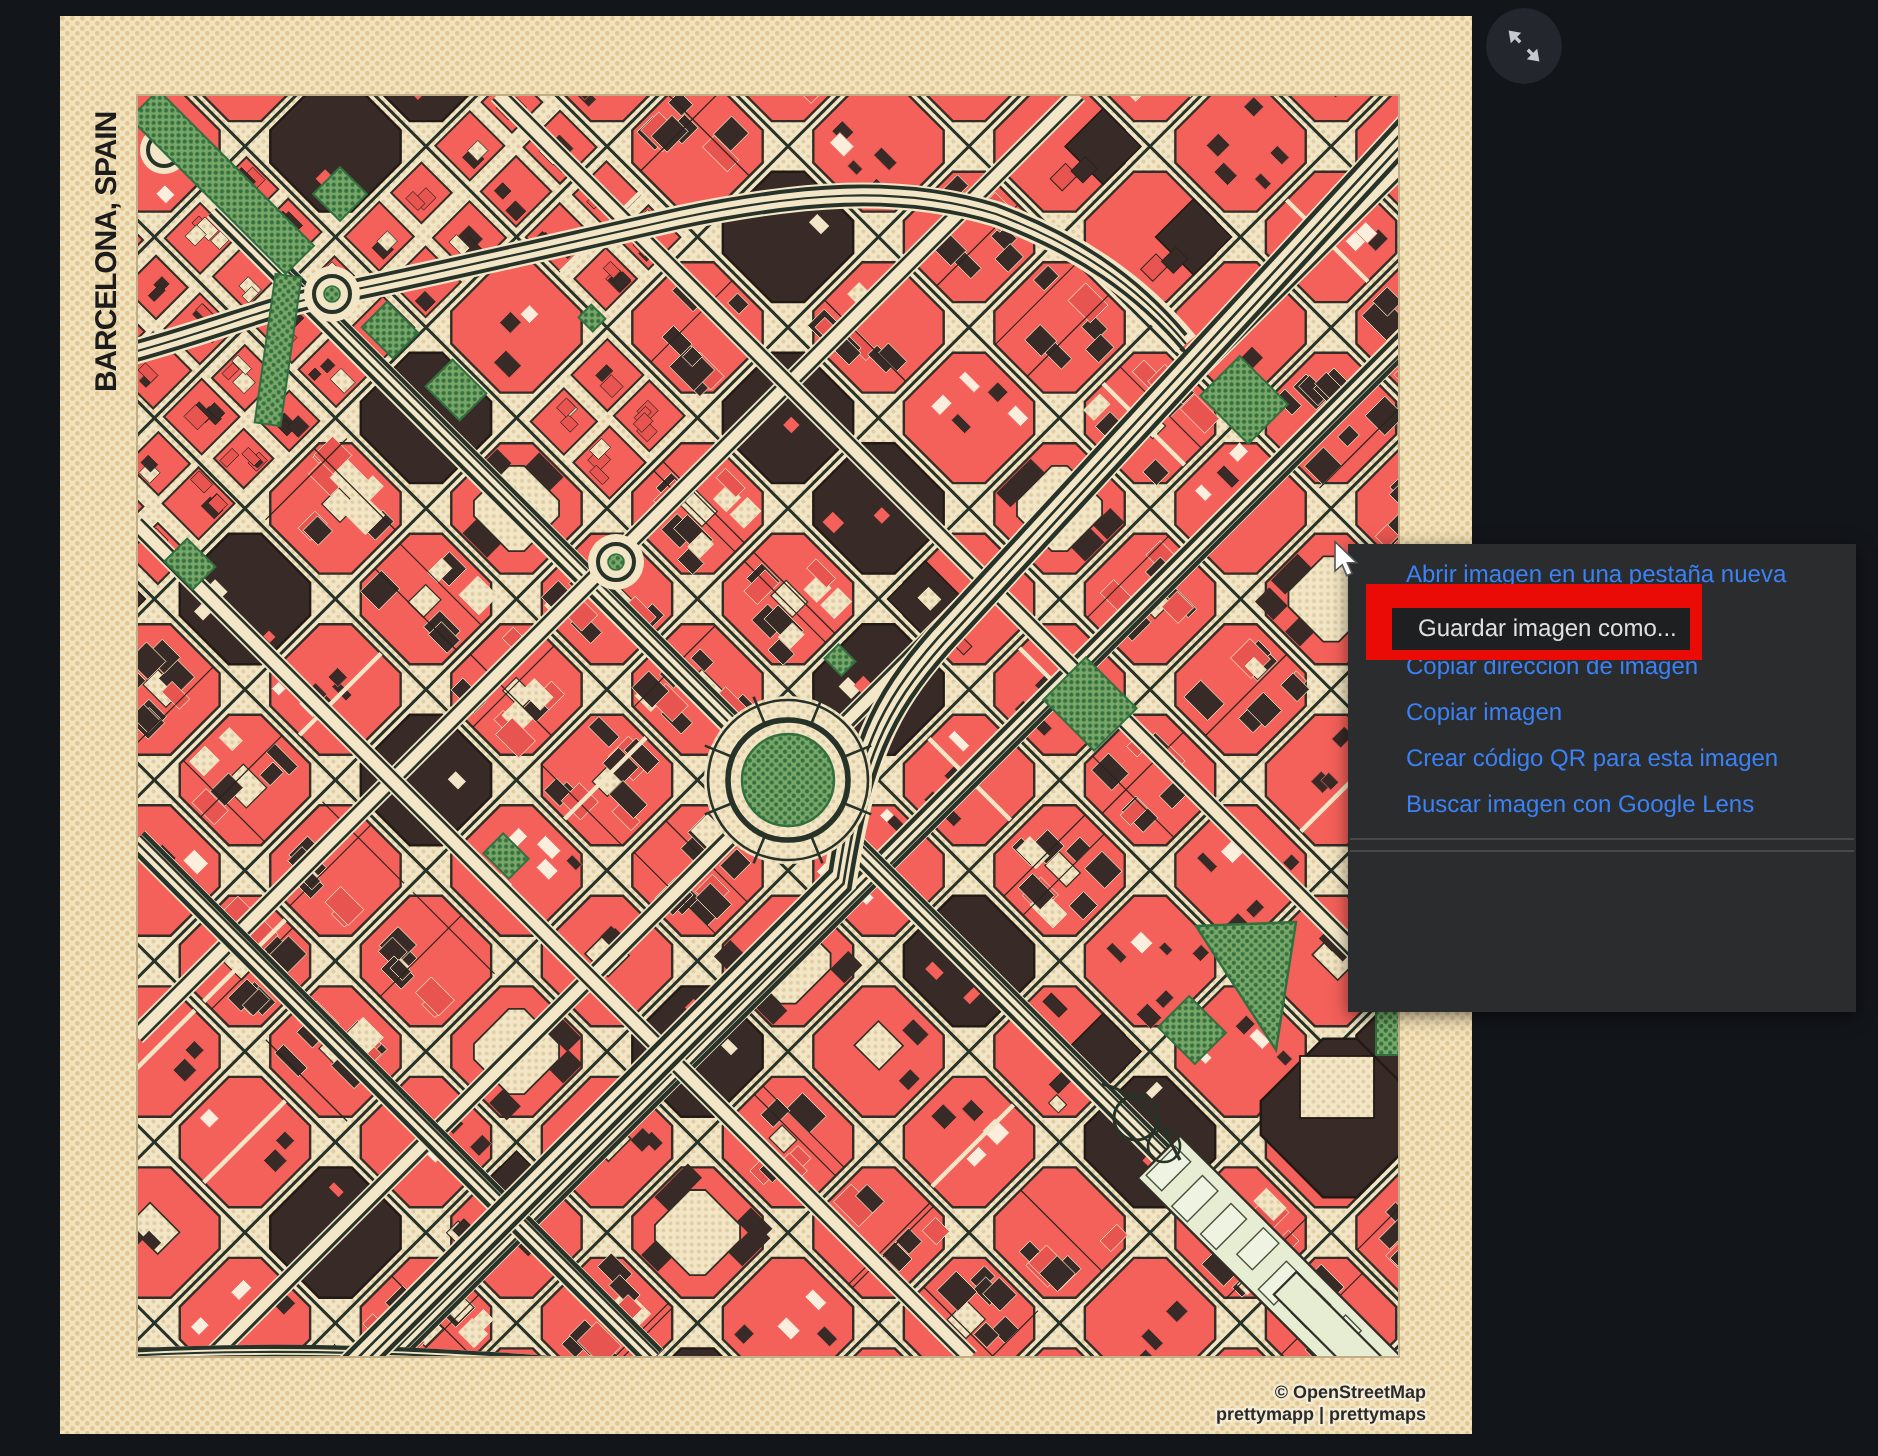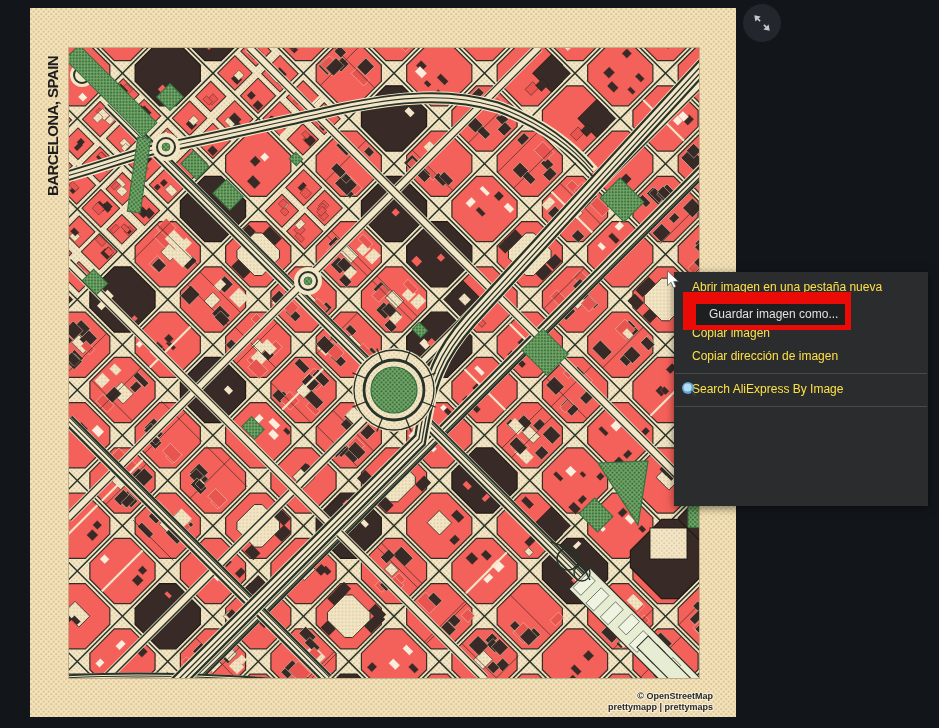--- a/index.html
+++ b/index.html
@@ -4,7 +4,7 @@
 body{width:939px;height:728px;background:#12151a;position:relative;overflow:hidden;font-family:"Liberation Sans",sans-serif}
 .fsbtn{position:absolute;left:743px;top:4px;width:38px;height:38px;border-radius:50%;background:#23262c}
 .menu{position:absolute;left:674px;top:272px;width:254px;height:234px;background:#2b2c2e;box-shadow:0 2px 8px rgba(0,0,0,.5);padding-top:4px;z-index:5}
-.mi{height:23px;line-height:23px;padding-left:18px;color:#fde047;font-size:12px;white-space:nowrap}
+.mi{height:23px;line-height:23px;padding-left:29px;color:#3b82f6;font-size:12px;white-space:nowrap}
 .sep{border-top:1px solid #47484a;margin:5px 1px 4px 1px}
 .redbox{position:absolute;left:683px;top:292px;width:168px;height:38px;background:#ea0b07;z-index:6}
 .redbox .inner{position:absolute;left:13px;top:12px;width:149px;height:21px;background:#1e1f21;color:#dfe0e2;font-size:12px;line-height:21px;padding-left:13px;white-space:nowrap}

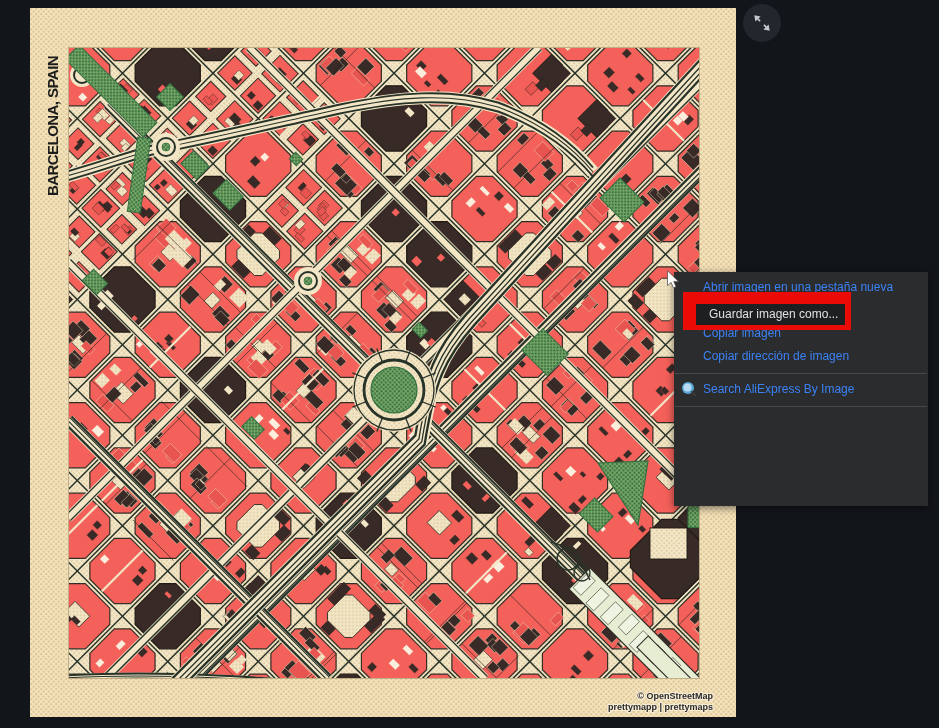--- a/index.html
+++ b/index.html
@@ -1302,8 +1302,8 @@
 <div class="menu">
  <div class="mi">Abrir imagen en una pestaña nueva</div>
  <div class="mi">Guardar imagen como...</div>
+ <div class="mi">Copiar dirección de imagen</div>
  <div class="mi">Copiar imagen</div>
- <div class="mi">Copiar dirección de imagen</div>
  <div class="sep"></div>
  <div class="mi" style="position:relative">
    <svg style="position:absolute;left:7px;top:3px" width="16" height="16" viewBox="0 0 16 16">

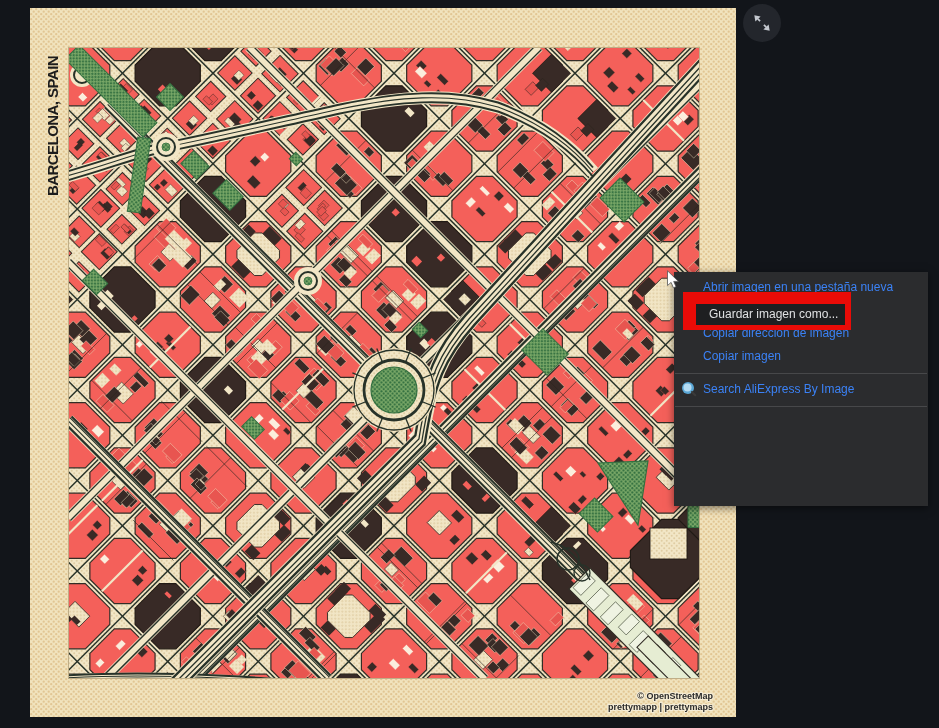--- a/index.html
+++ b/index.html
@@ -1304,6 +1304,7 @@
  <div class="mi">Guardar imagen como...</div>
  <div class="mi">Copiar dirección de imagen</div>
  <div class="mi">Copiar imagen</div>
+ <div class="mi">Crear código QR para esta imagen</div>
  <div class="sep"></div>
  <div class="mi" style="position:relative">
    <svg style="position:absolute;left:7px;top:3px" width="16" height="16" viewBox="0 0 16 16">

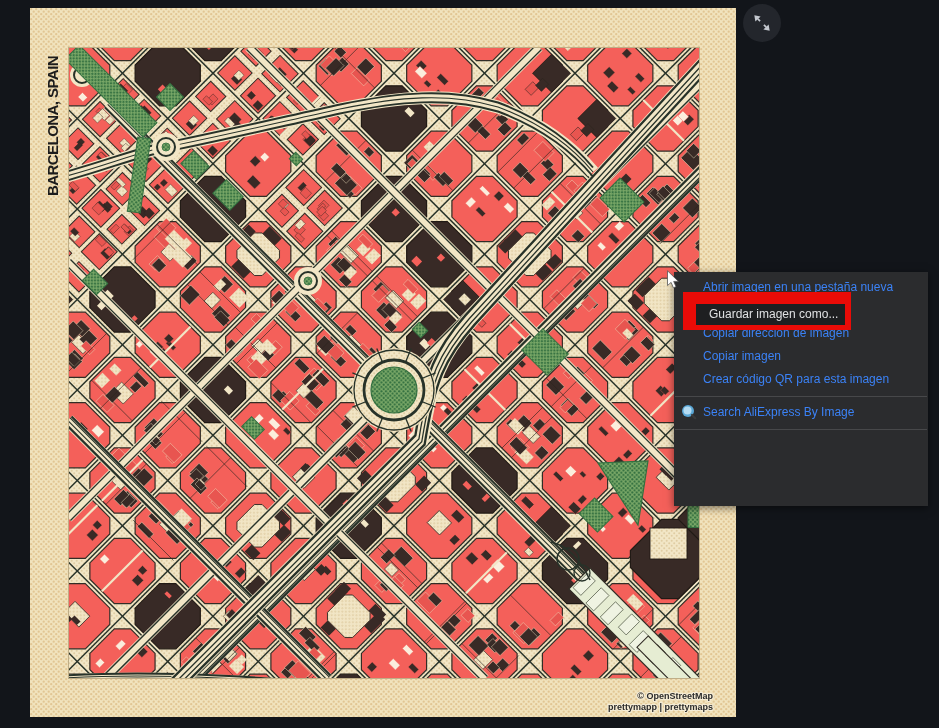--- a/index.html
+++ b/index.html
@@ -1305,6 +1305,7 @@
  <div class="mi">Copiar dirección de imagen</div>
  <div class="mi">Copiar imagen</div>
  <div class="mi">Crear código QR para esta imagen</div>
+ <div class="mi">Buscar imagen con Google Lens</div>
  <div class="sep"></div>
  <div class="mi" style="position:relative">
    <svg style="position:absolute;left:7px;top:3px" width="16" height="16" viewBox="0 0 16 16">

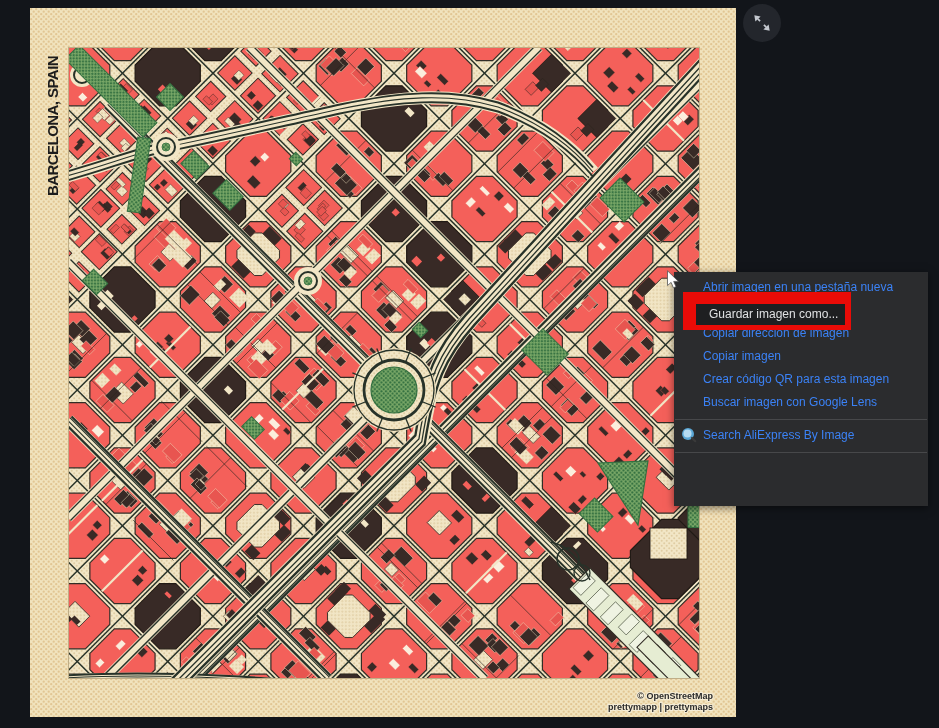--- a/index.html
+++ b/index.html
@@ -1307,13 +1307,6 @@
  <div class="mi">Crear código QR para esta imagen</div>
  <div class="mi">Buscar imagen con Google Lens</div>
  <div class="sep"></div>
- <div class="mi" style="position:relative">
-   <svg style="position:absolute;left:7px;top:3px" width="16" height="16" viewBox="0 0 16 16">
-        <circle cx="7" cy="7" r="6" fill="#5aa7d6"></circle>
-        <circle cx="6.5" cy="6.5" r="4" fill="#b5dcf2"></circle>
-        <line x1="11" y1="11" x2="14.2" y2="14.2" stroke="#3a3a3a" stroke-width="2.2" stroke-linecap="round"></line>
-      </svg>
-   Search AliExpress By Image</div>
  <div class="sep"></div>
 </div>
 <div class="redbox">

